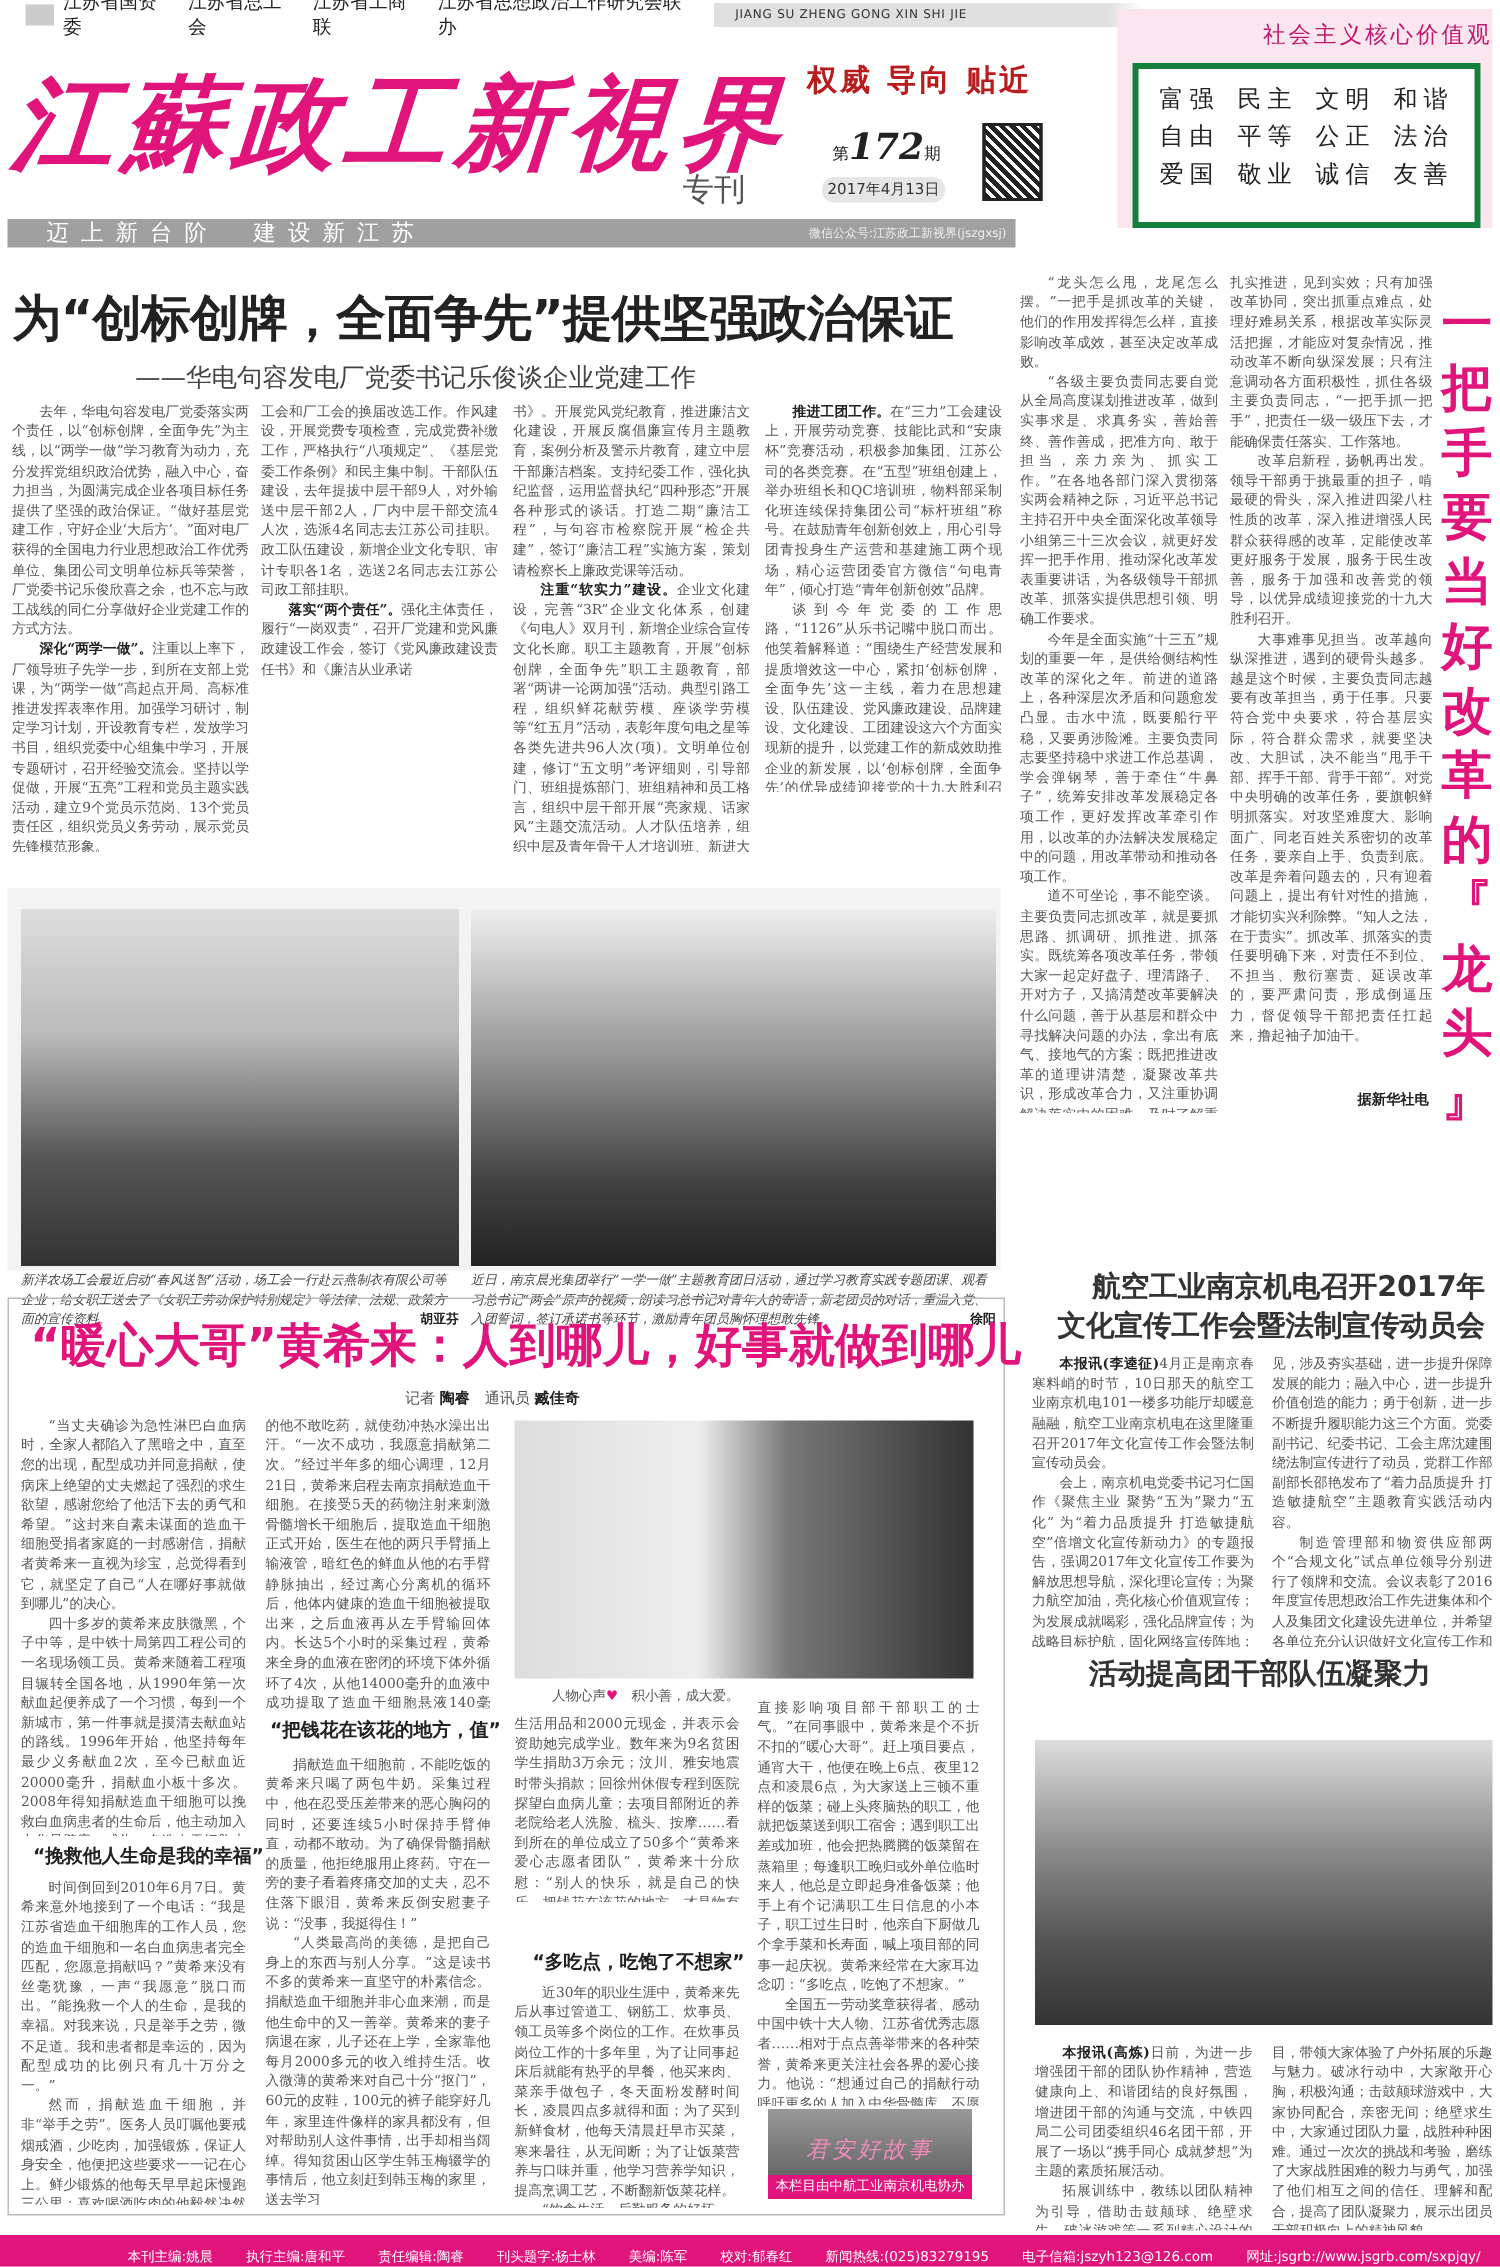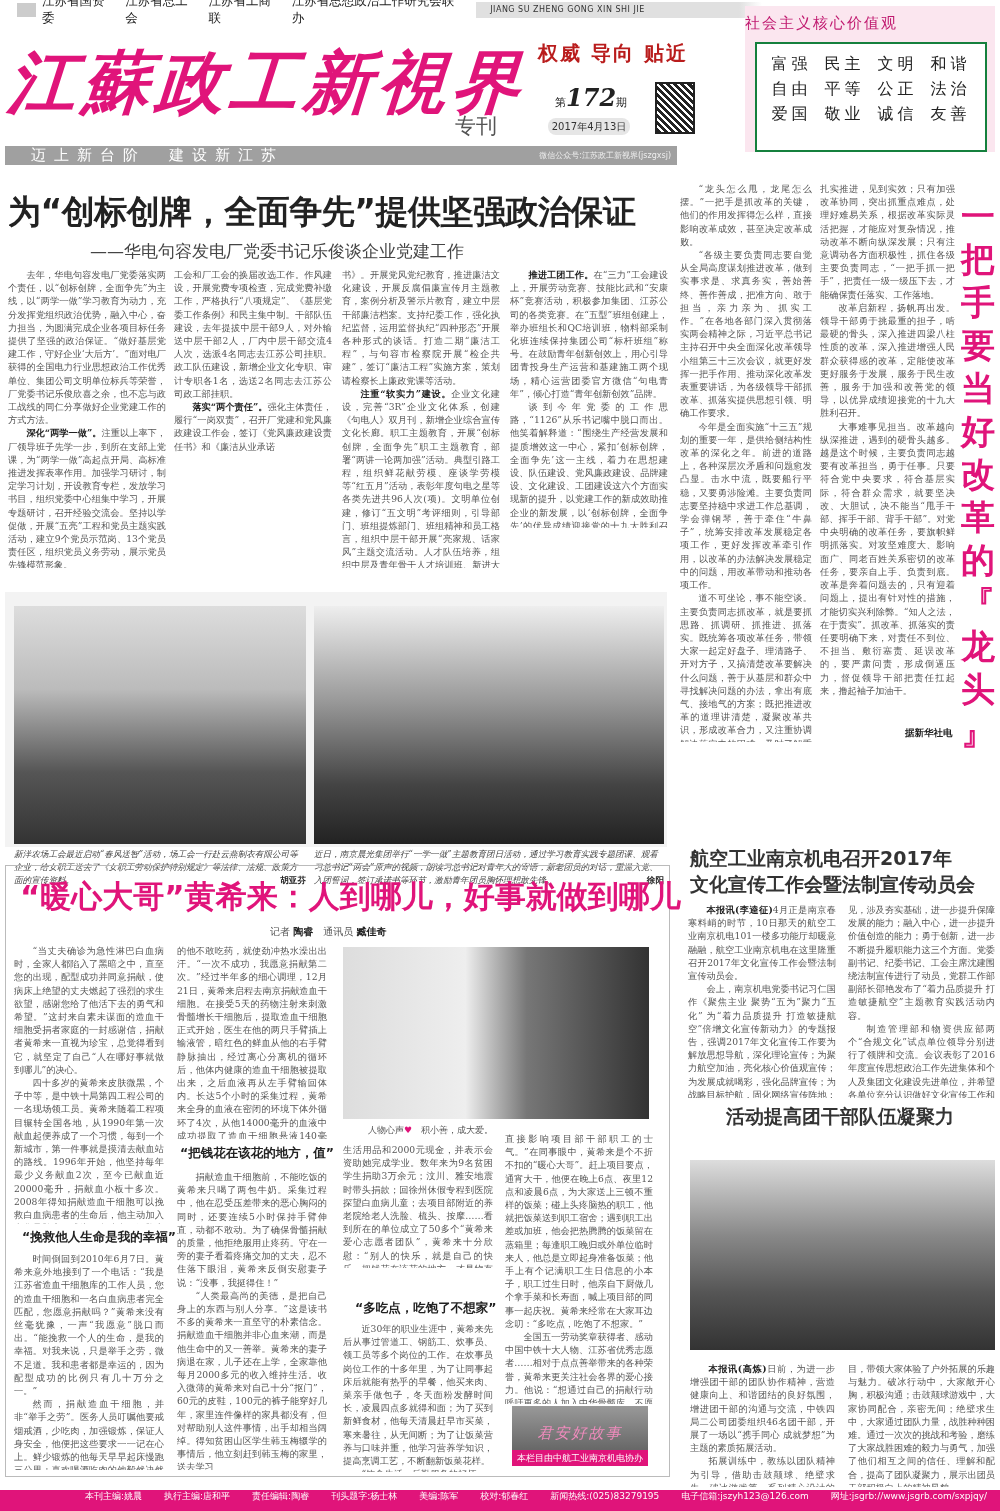--- a/index.html
+++ b/index.html
@@ -21,7 +21,7 @@
 .strip .mot{color:#fff;font-family:"DejaVu Sans",sans-serif;font-size:15px;letter-spacing:8px;padding-left:20px}
 .strip .wx{color:#eee;font-size:8px;font-family:"DejaVu Sans",sans-serif}
 .values{left:745px;top:6px;width:250px;height:146px;background:#fbe6ef}
-.values .vt{text-align:left;color:#c0186f;font-family:"DejaVu Sans",sans-serif;font-size:15px;margin-top:8px;letter-spacing:2px}
+.values .vt{text-align:right;color:#c0186f;font-family:"DejaVu Sans",sans-serif;font-size:15px;margin-top:8px;letter-spacing:2px}
 .values .vb{position:absolute;left:10px;top:36px;width:232px;height:110px;background:#fff;border:2px solid #15803d;padding:10px 8px}
 .values .row{display:flex;justify-content:space-around;font-size:16px;color:#222;margin-bottom:4px;letter-spacing:4px}
 .headline1{left:8px;top:190px;width:660px;font-family:"DejaVu Sans",sans-serif;font-weight:bold;font-size:33px;color:#222;letter-spacing:-0.5px}

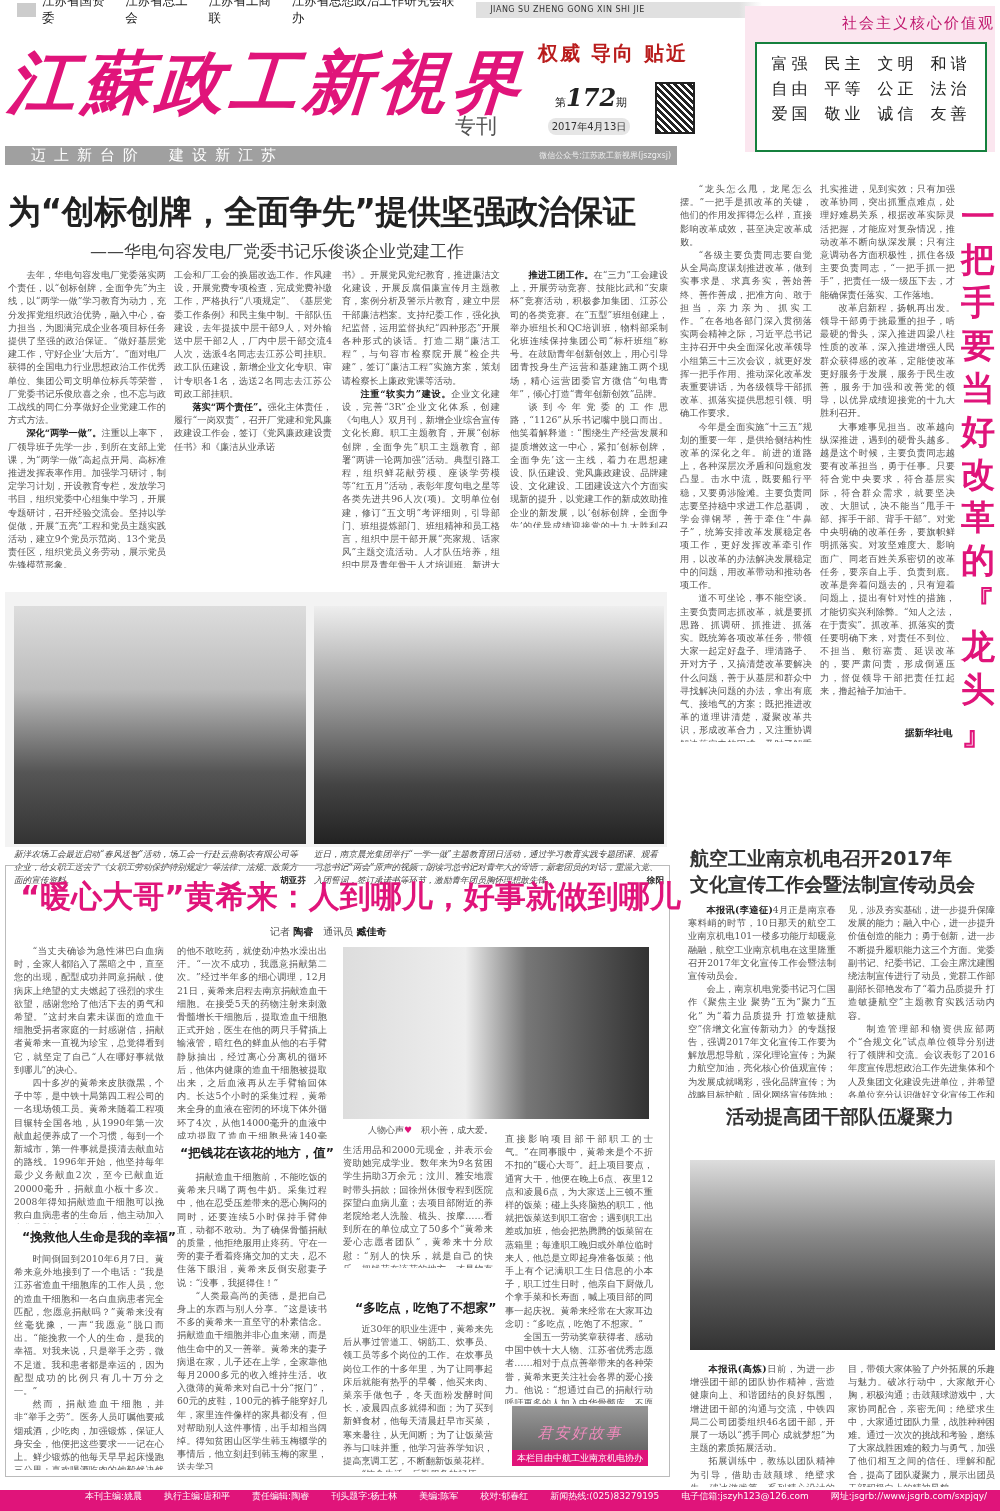--- a/index.html
+++ b/index.html
@@ -22,7 +22,7 @@
 .strip .wx{color:#eee;font-size:8px;font-family:"DejaVu Sans",sans-serif}
 .values{left:745px;top:6px;width:250px;height:146px;background:#fbe6ef}
 .values .vt{text-align:right;color:#c0186f;font-family:"DejaVu Sans",sans-serif;font-size:15px;margin-top:8px;letter-spacing:2px}
-.values .vb{position:absolute;left:10px;top:36px;width:232px;height:110px;background:#fff;border:2px solid #15803d;padding:10px 8px}
+.values .vb{position:absolute;left:10px;top:36px;width:232px;height:110px;background:#fff;border:4px solid #15803d;padding:10px 8px}
 .values .row{display:flex;justify-content:space-around;font-size:16px;color:#222;margin-bottom:4px;letter-spacing:4px}
 .headline1{left:8px;top:190px;width:660px;font-family:"DejaVu Sans",sans-serif;font-weight:bold;font-size:33px;color:#222;letter-spacing:-0.5px}
 .sub1{left:90px;top:240px;font-family:"DejaVu Sans",sans-serif;font-size:17px;color:#444}

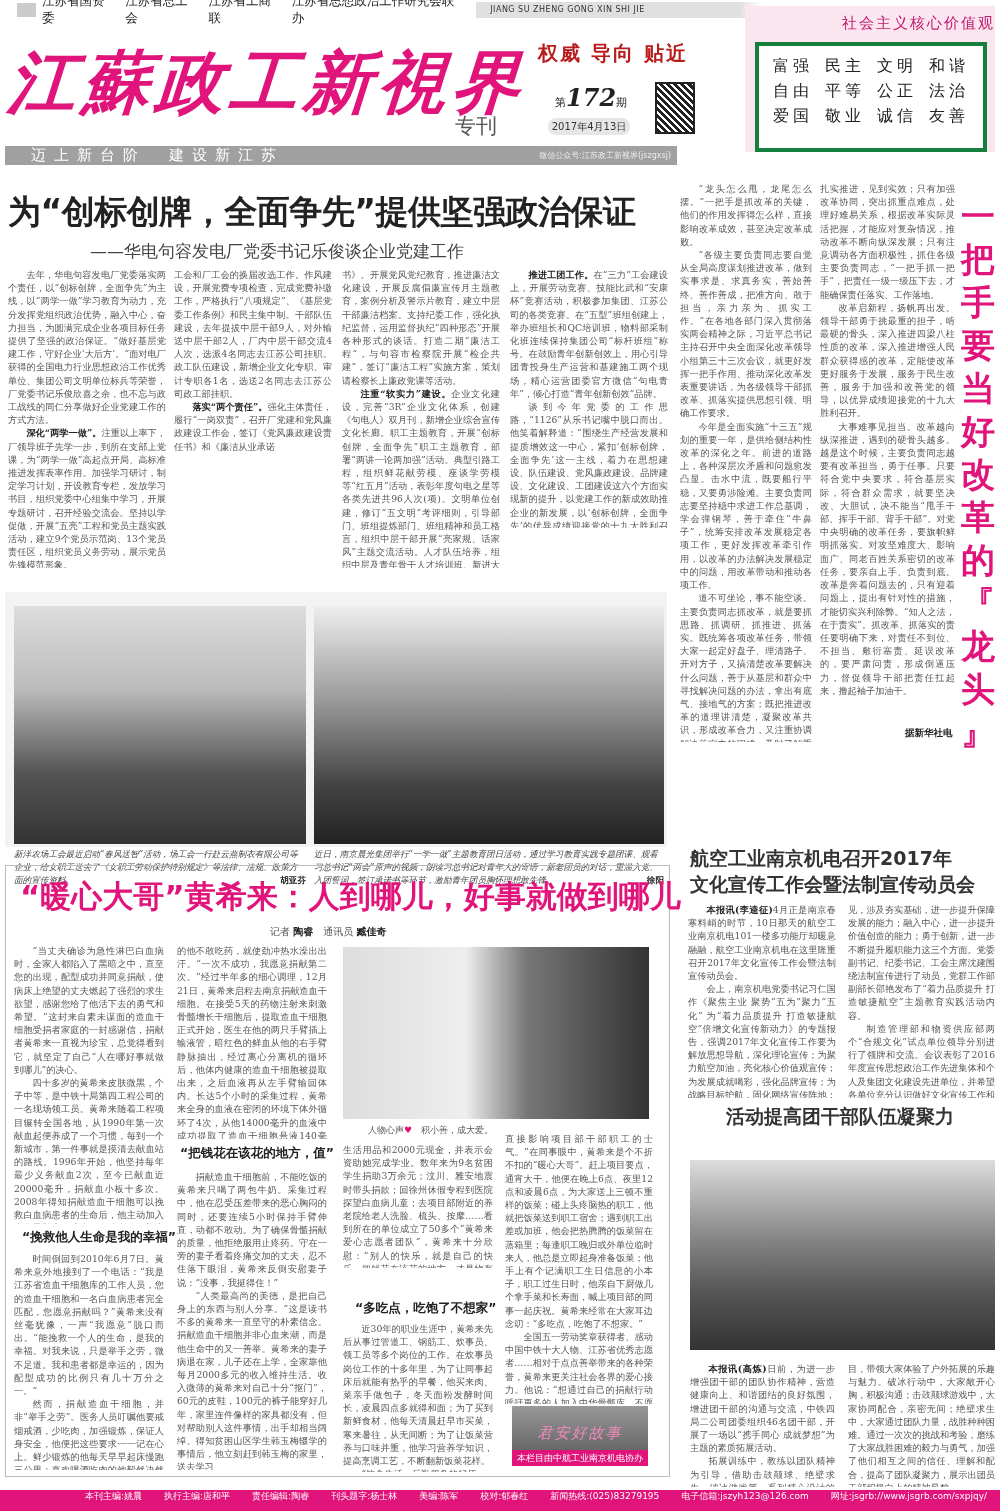--- a/index.html
+++ b/index.html
@@ -40,7 +40,7 @@
 .byline2{left:270px;top:925px;font-size:10px;color:#555}
 .byline2 b{color:#222}
 .subhead{font-family:"DejaVu Sans",sans-serif;font-weight:bold;font-size:12.5px;color:#222}
-.headline3{left:690px;top:845px;width:300px;text-align:left;font-family:"DejaVu Sans",sans-serif;font-weight:bold;font-size:19px;color:#333;line-height:26px}
+.headline3{left:690px;top:845px;width:300px;text-align:right;font-family:"DejaVu Sans",sans-serif;font-weight:bold;font-size:19px;color:#333;line-height:26px}
 .headline4{left:690px;top:1103px;width:300px;text-align:center;font-family:"DejaVu Sans",sans-serif;font-weight:bold;font-size:19px;color:#333;line-height:26px}
 .photo3{left:690px;top:1160px;width:305px;height:190px;background:linear-gradient(180deg,#ddd 0%,#888 40%,#555 70%,#333 100%)}
 .photo4{left:343px;top:947px;width:306px;height:172px;background:linear-gradient(90deg,#ddd 0%,#eee 40%,#777 60%,#333 100%)}

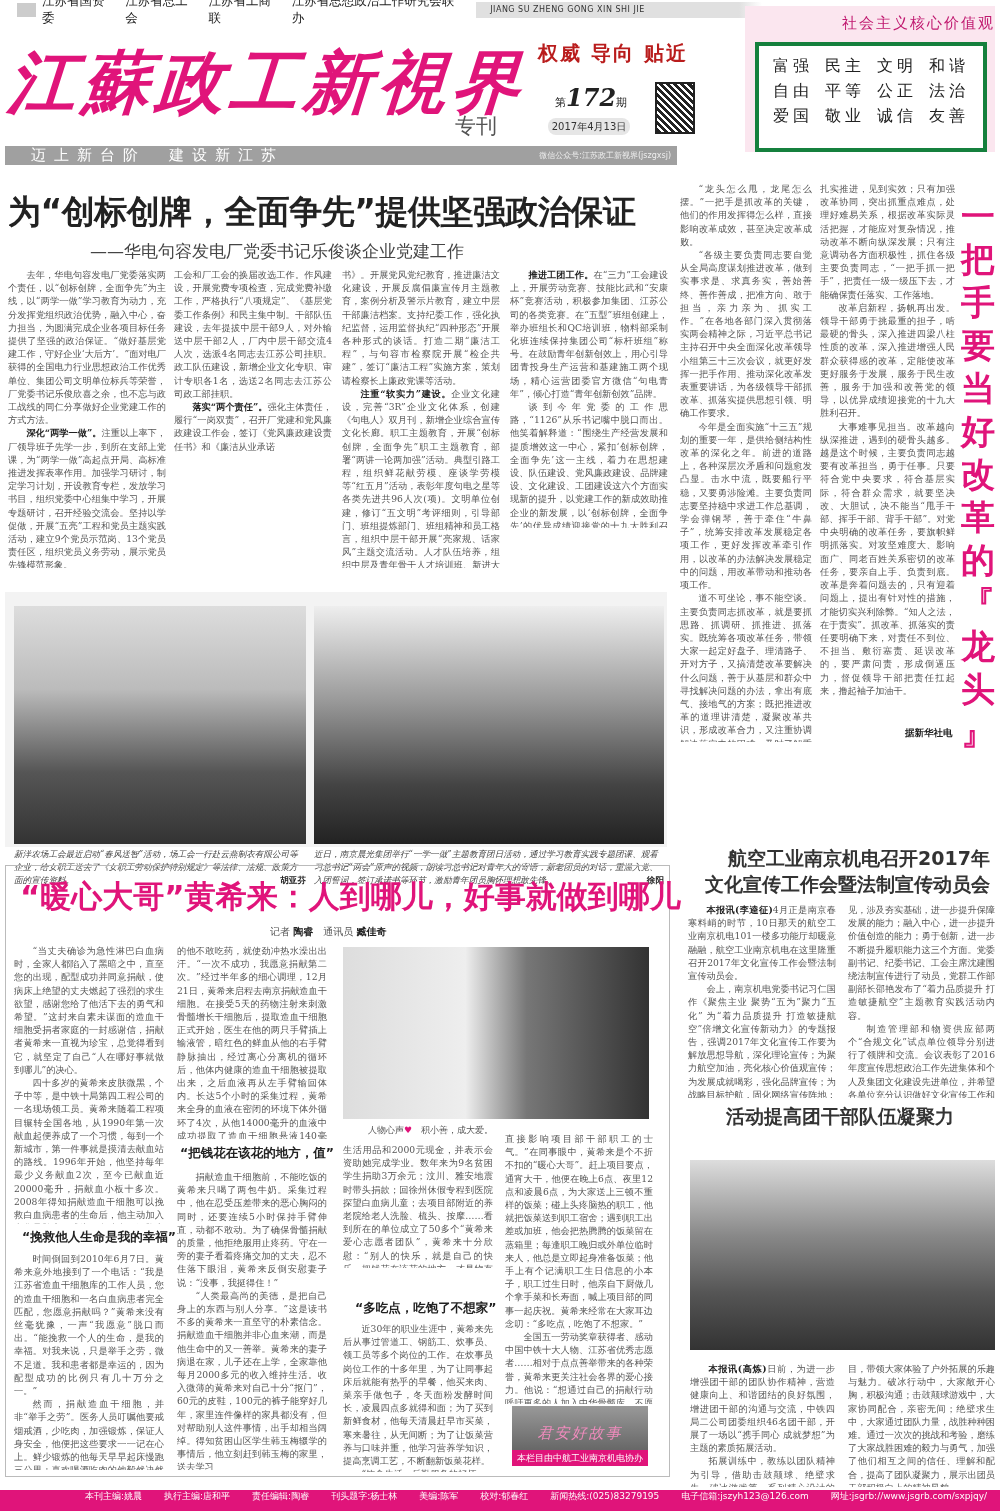--- a/index.html
+++ b/index.html
@@ -47,7 +47,7 @@
 .ad{left:512px;top:1406px;width:136px;height:60px;background:linear-gradient(180deg,#999,#555)}
 .ad .t{position:absolute;left:0;top:18px;width:100%;text-align:center;color:#f08bbd;font-style:italic;font-size:15px;letter-spacing:2px}
 .ad .b{position:absolute;left:0;bottom:0;width:100%;height:16px;background:#e0147a;color:#fff;font-size:9px;line-height:16px;text-align:center;font-family:"DejaVu Sans",sans-serif}
-.footer{left:0;top:1490px;width:1000px;height:21px;background:#e0147a;display:flex;align-items:flex-start;padding-left:85px;gap:22px}
+.footer{left:0;top:1490px;width:1000px;height:21px;background:#e0147a;display:flex;align-items:flex-end;padding-left:85px;gap:22px}
 .footer span{color:#fff;font-family:"DejaVu Sans",sans-serif;font-size:9px}
 .zgdj{left:520px;top:736px;display:flex;align-items:center}
 .zgdj .a{font-family:"DejaVu Sans",sans-serif;font-weight:bold;color:#e0147a;font-size:15px}

